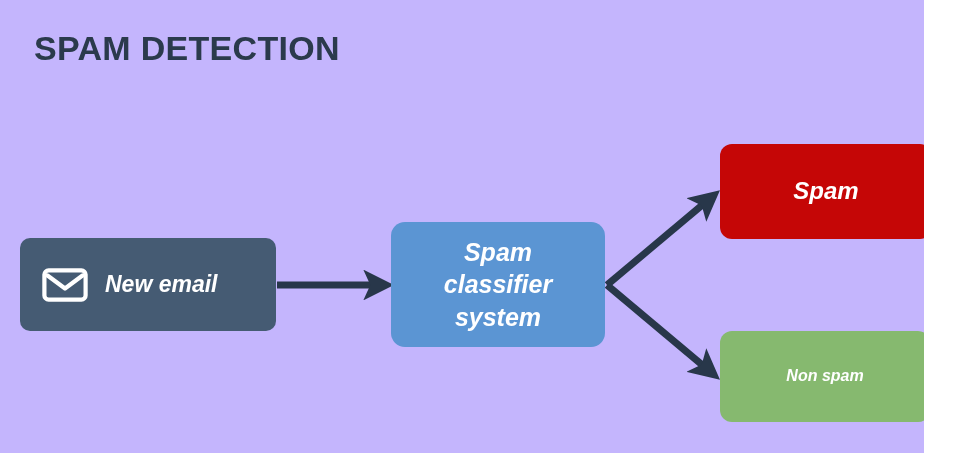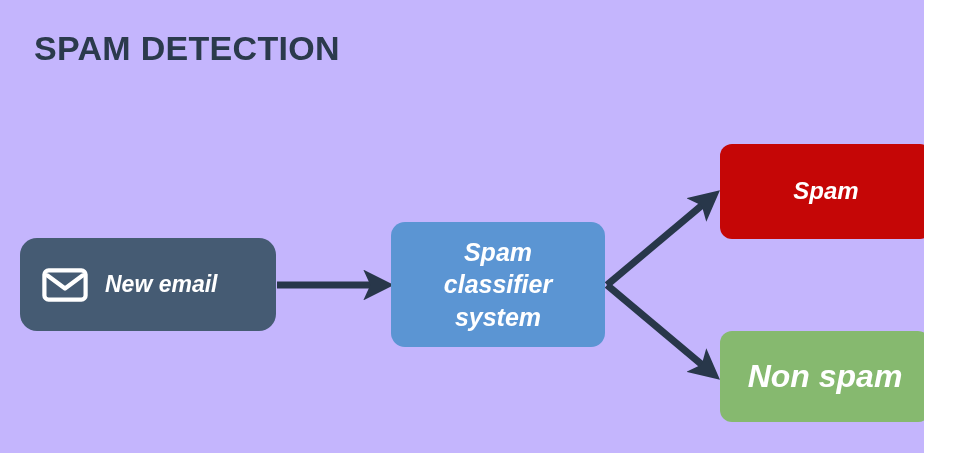--- a/index.html
+++ b/index.html
@@ -50,7 +50,7 @@
     width: 256px;
     height: 93px;
     background: #455b73;
-    border-radius: 17px;
+    border-radius: 10px;
     justify-content: flex-start;
     padding-left: 22px;
     gap: 17px;

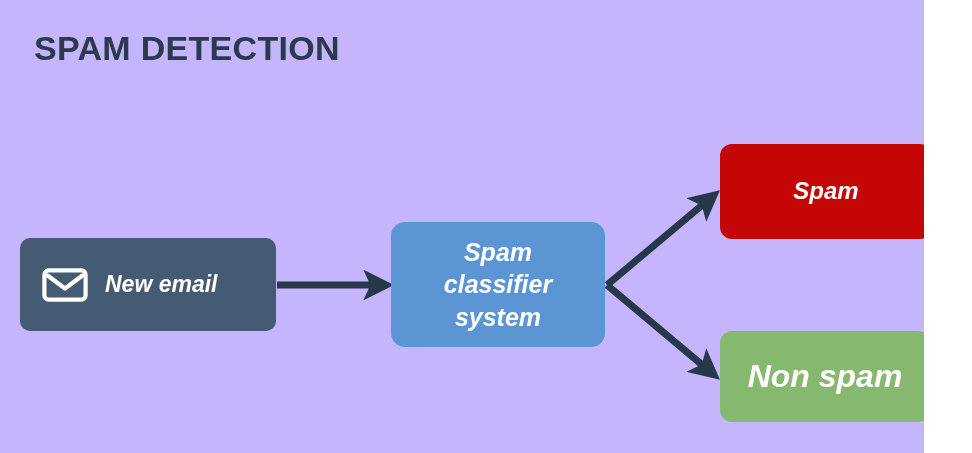--- a/index.html
+++ b/index.html
@@ -97,7 +97,7 @@
     height: 91px;
     background: #86b96f;
     border-radius: 12px;
-    font-size: 32px;
+    font-size: 16px;
     font-weight: bold;
   }
   #arrows {

